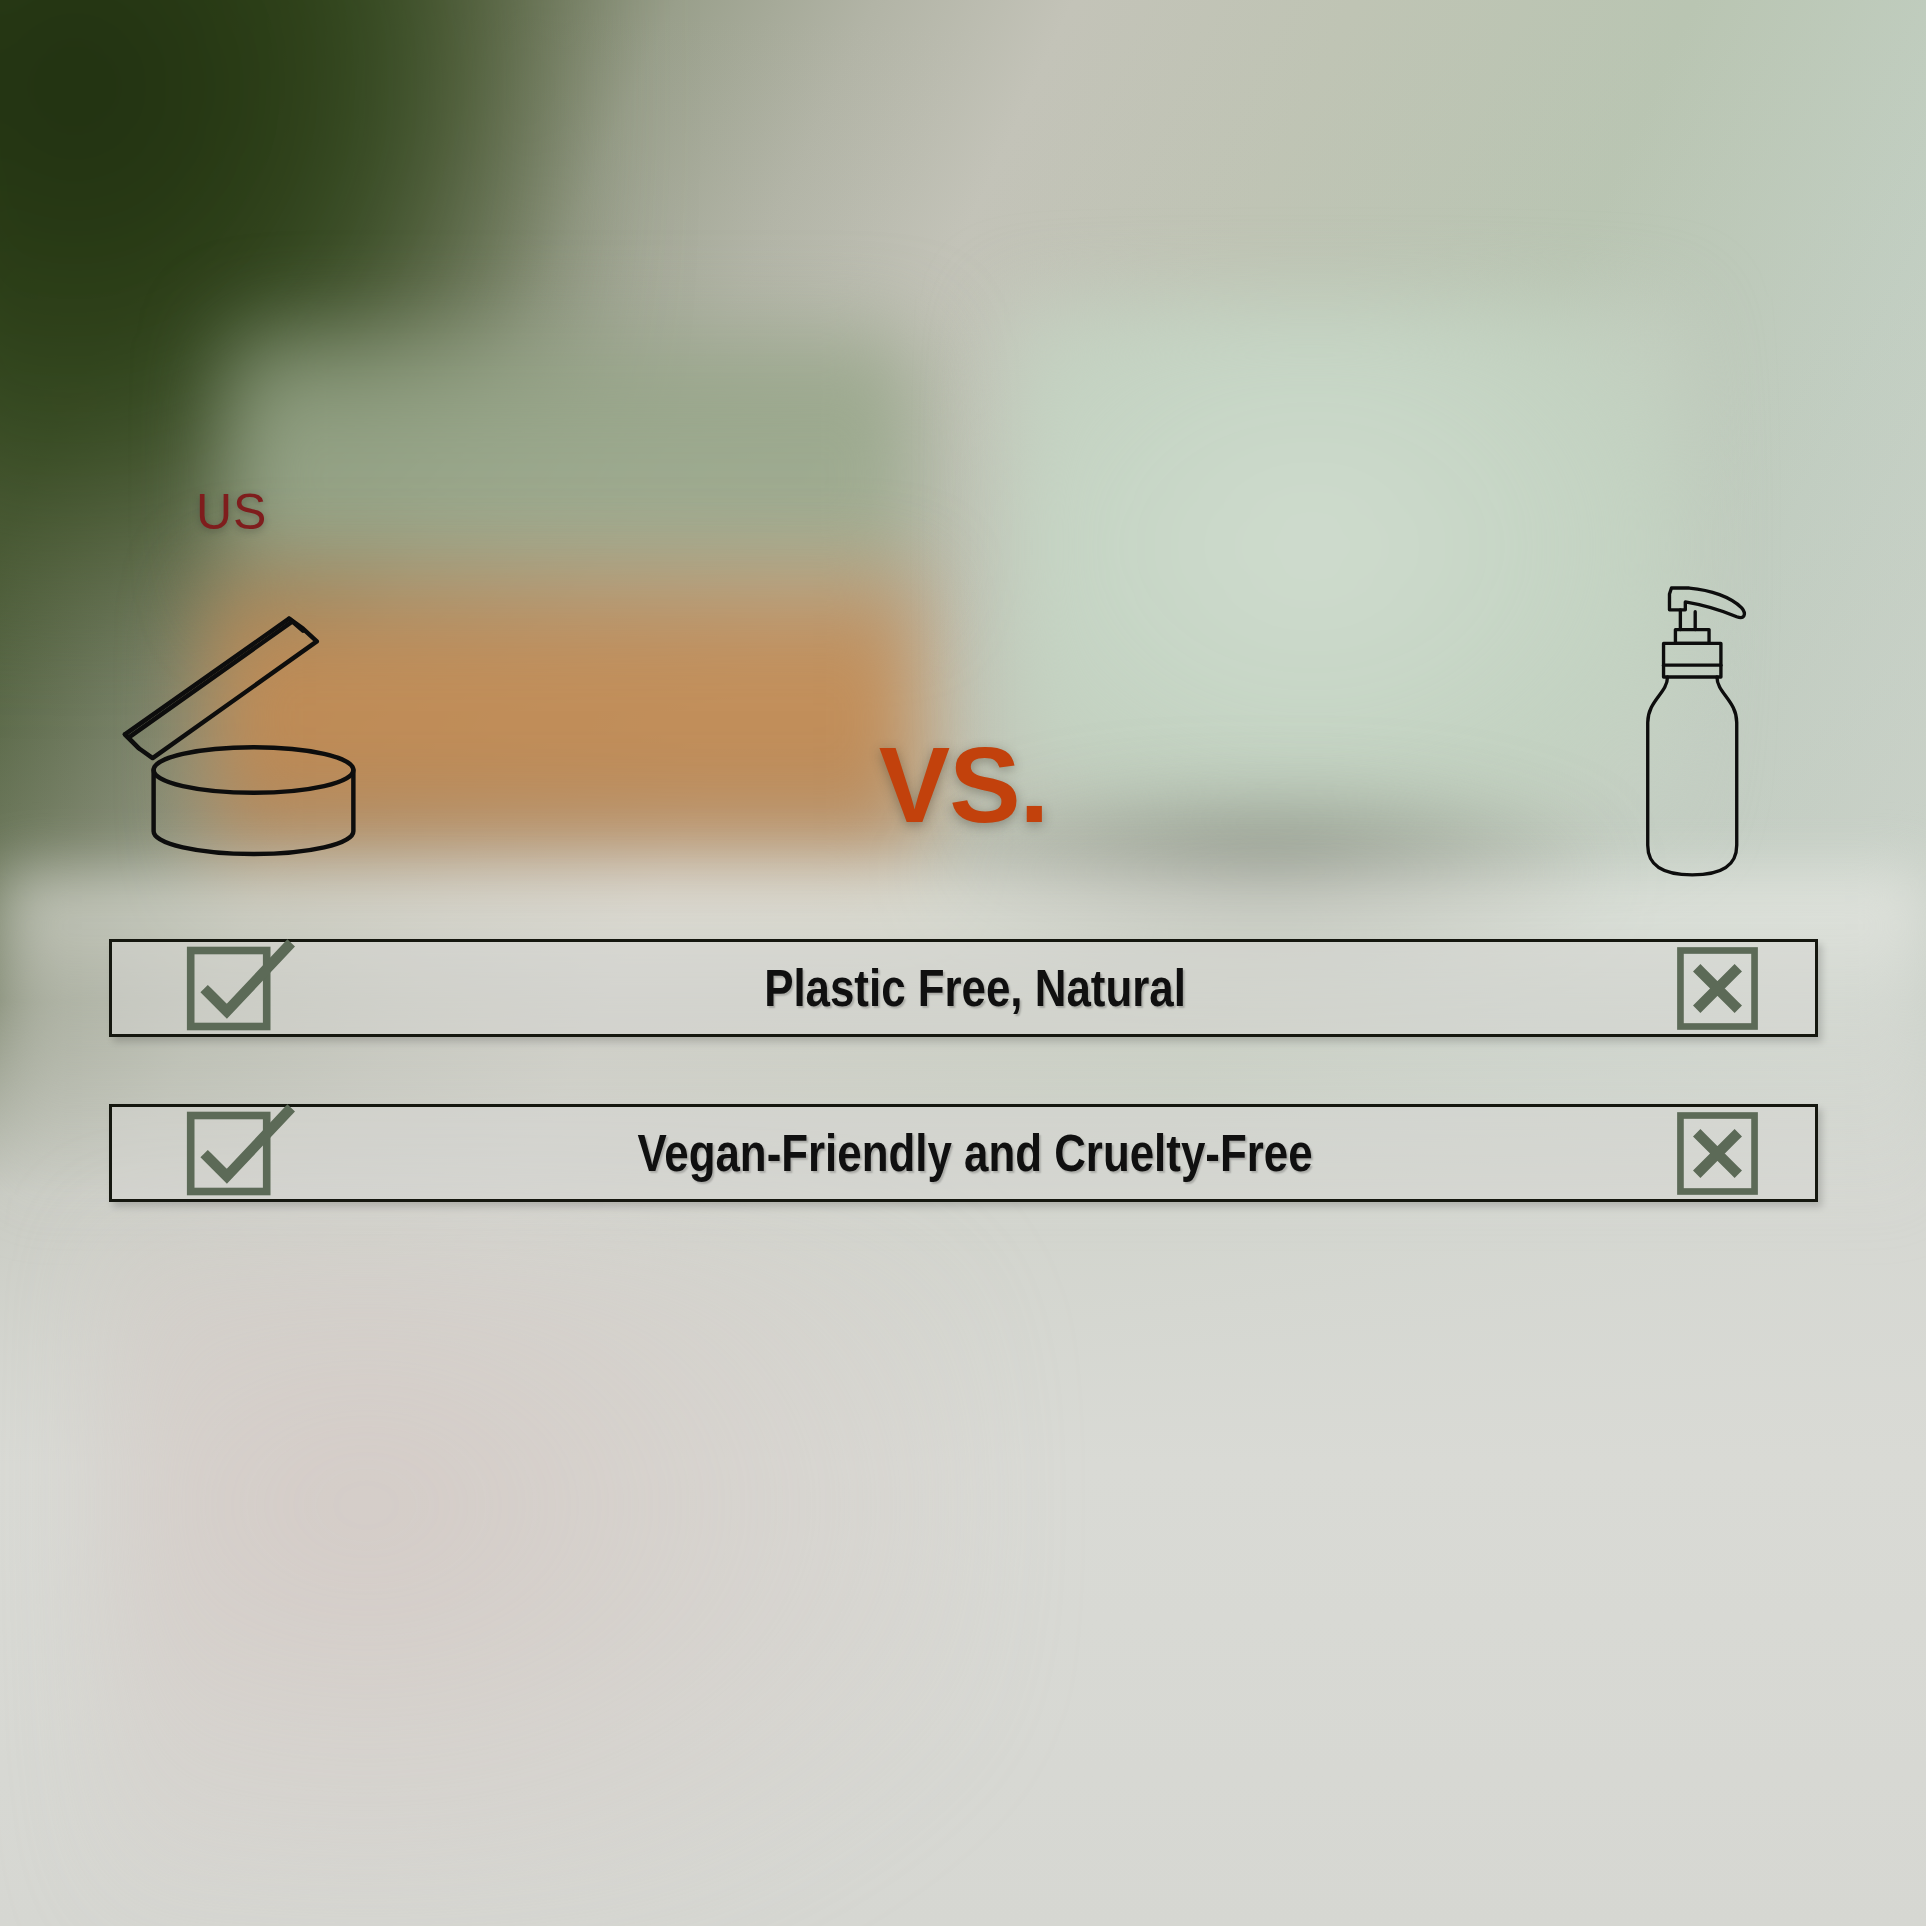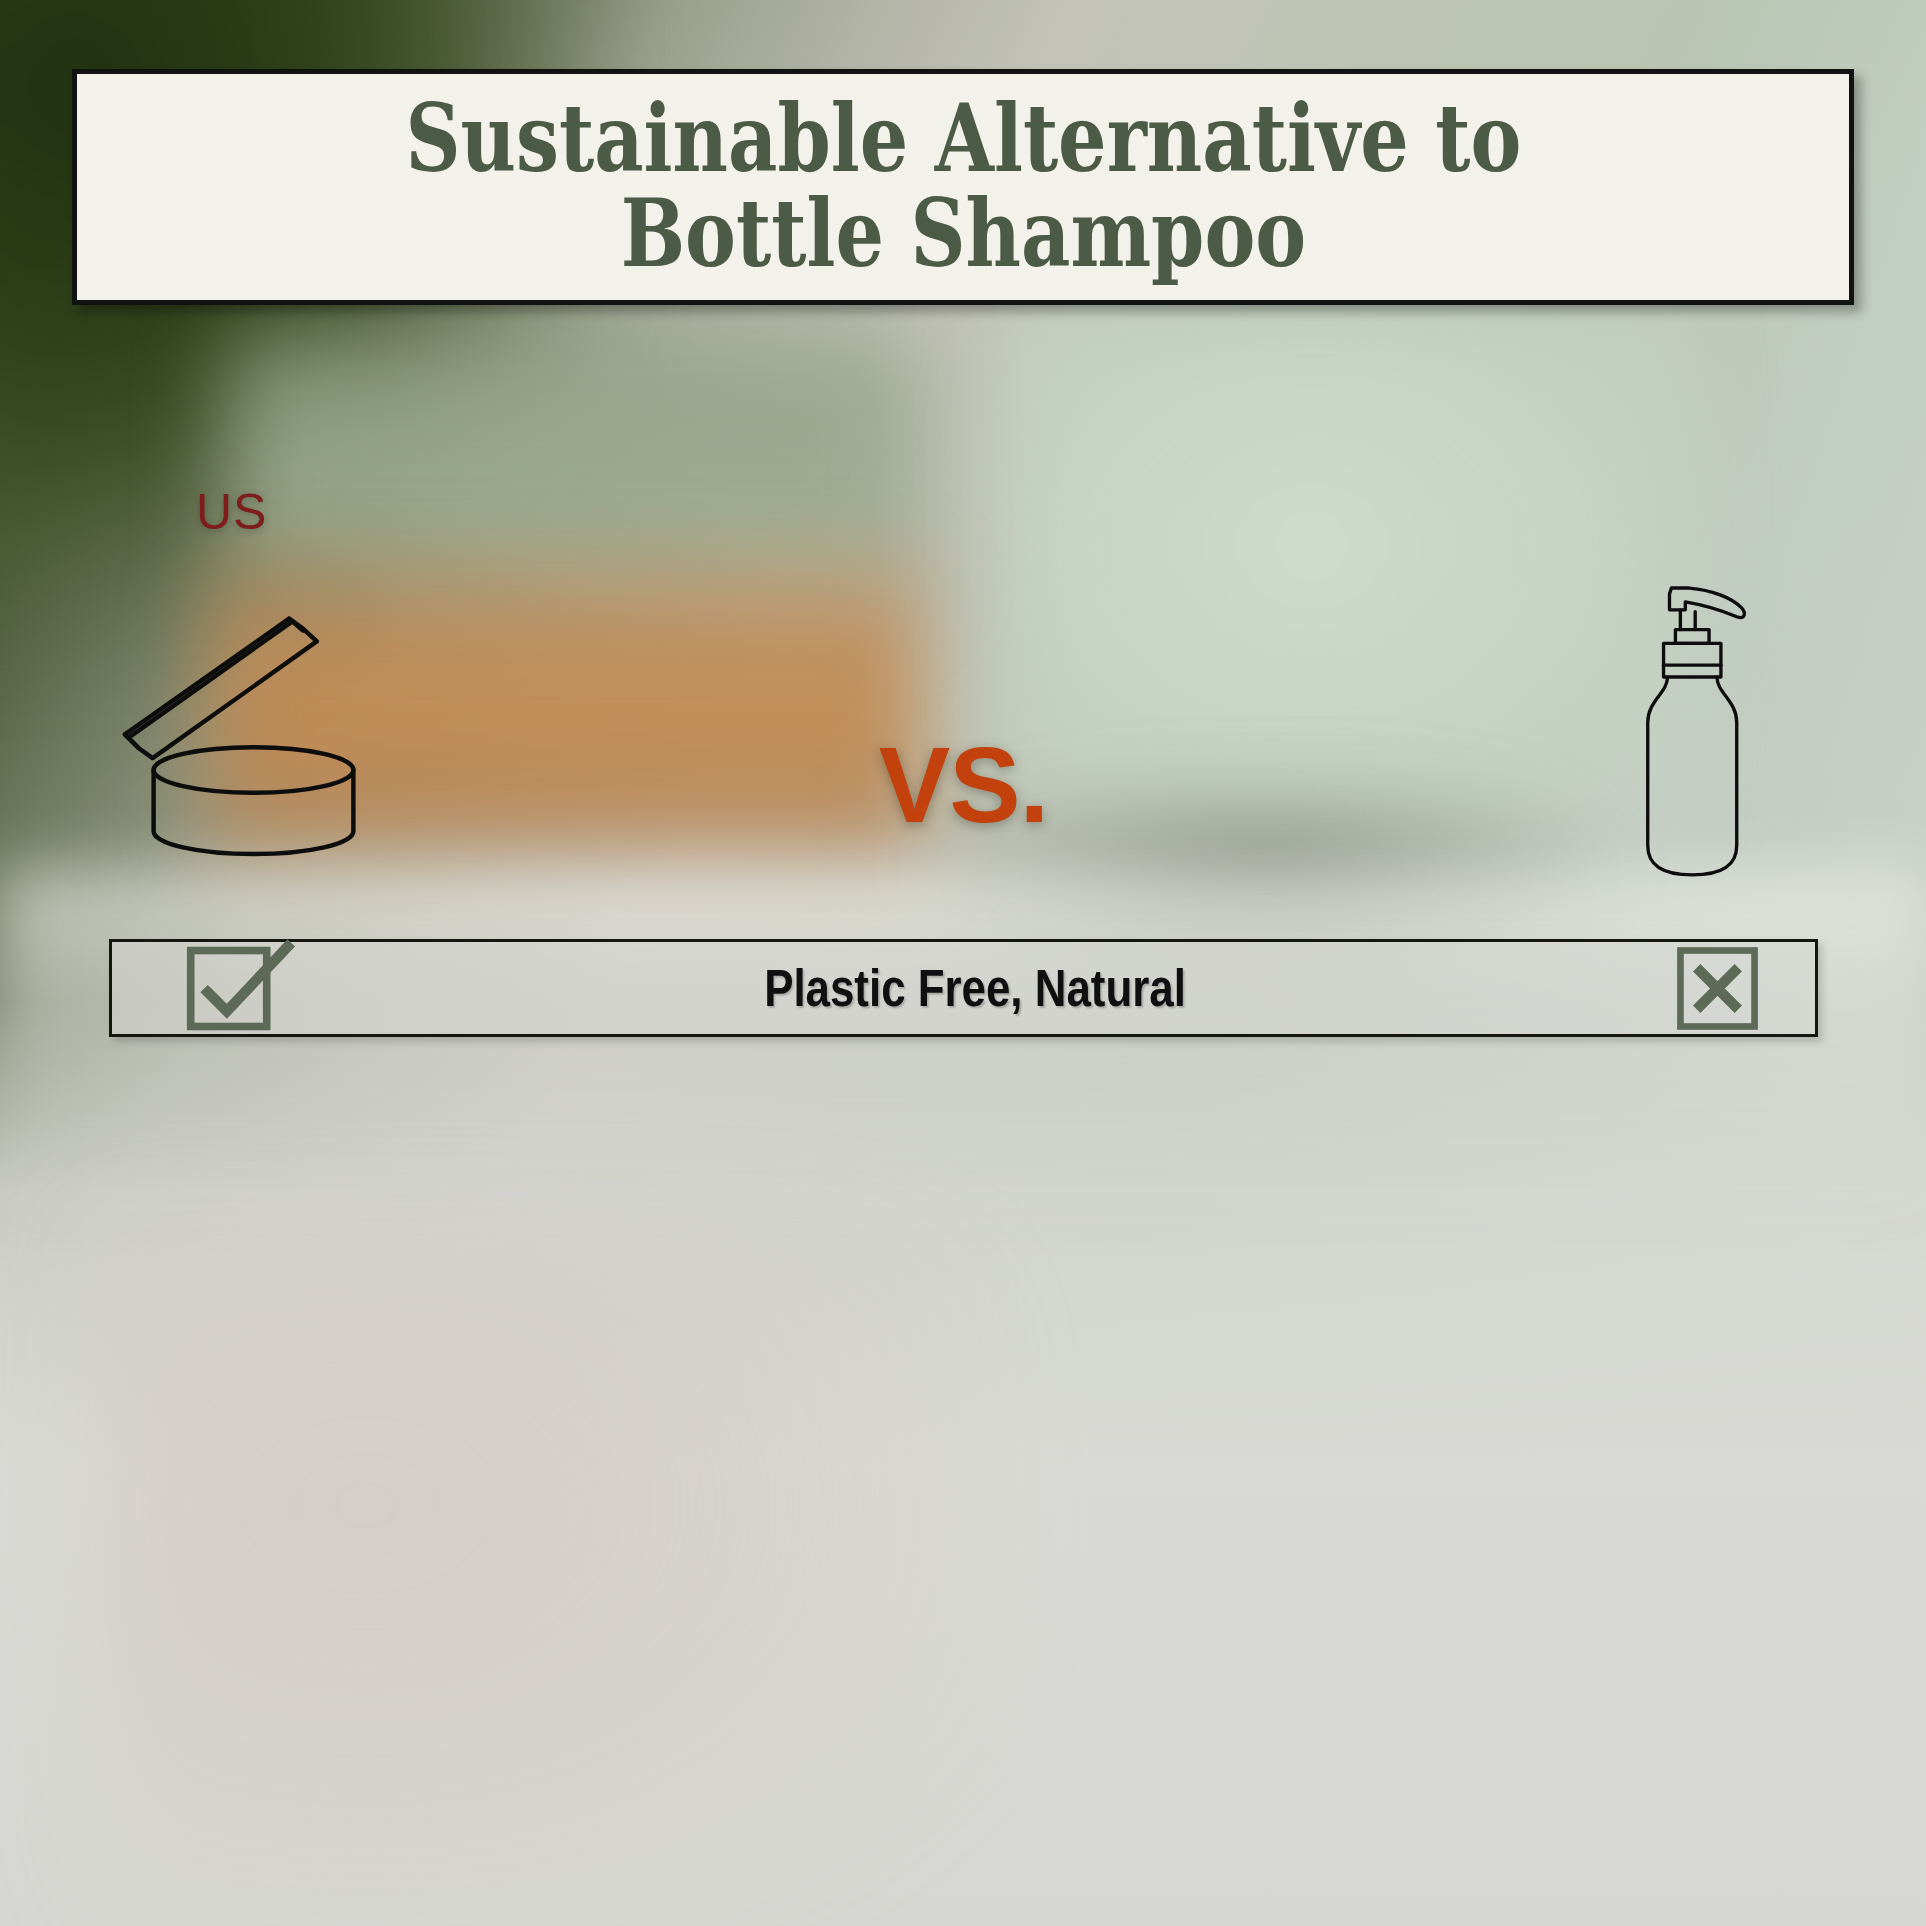--- a/index.html
+++ b/index.html
@@ -252,10 +252,6 @@
   <div class="bg-counter"></div>
   <div class="bg-warm"></div>
 
-  <div class="title-banner">
-    <div class="title-text">Sustainable Alternative to
-Bottle Shampoo</div>
-  </div>
 
   <div class="side-label label-us">US</div>
 

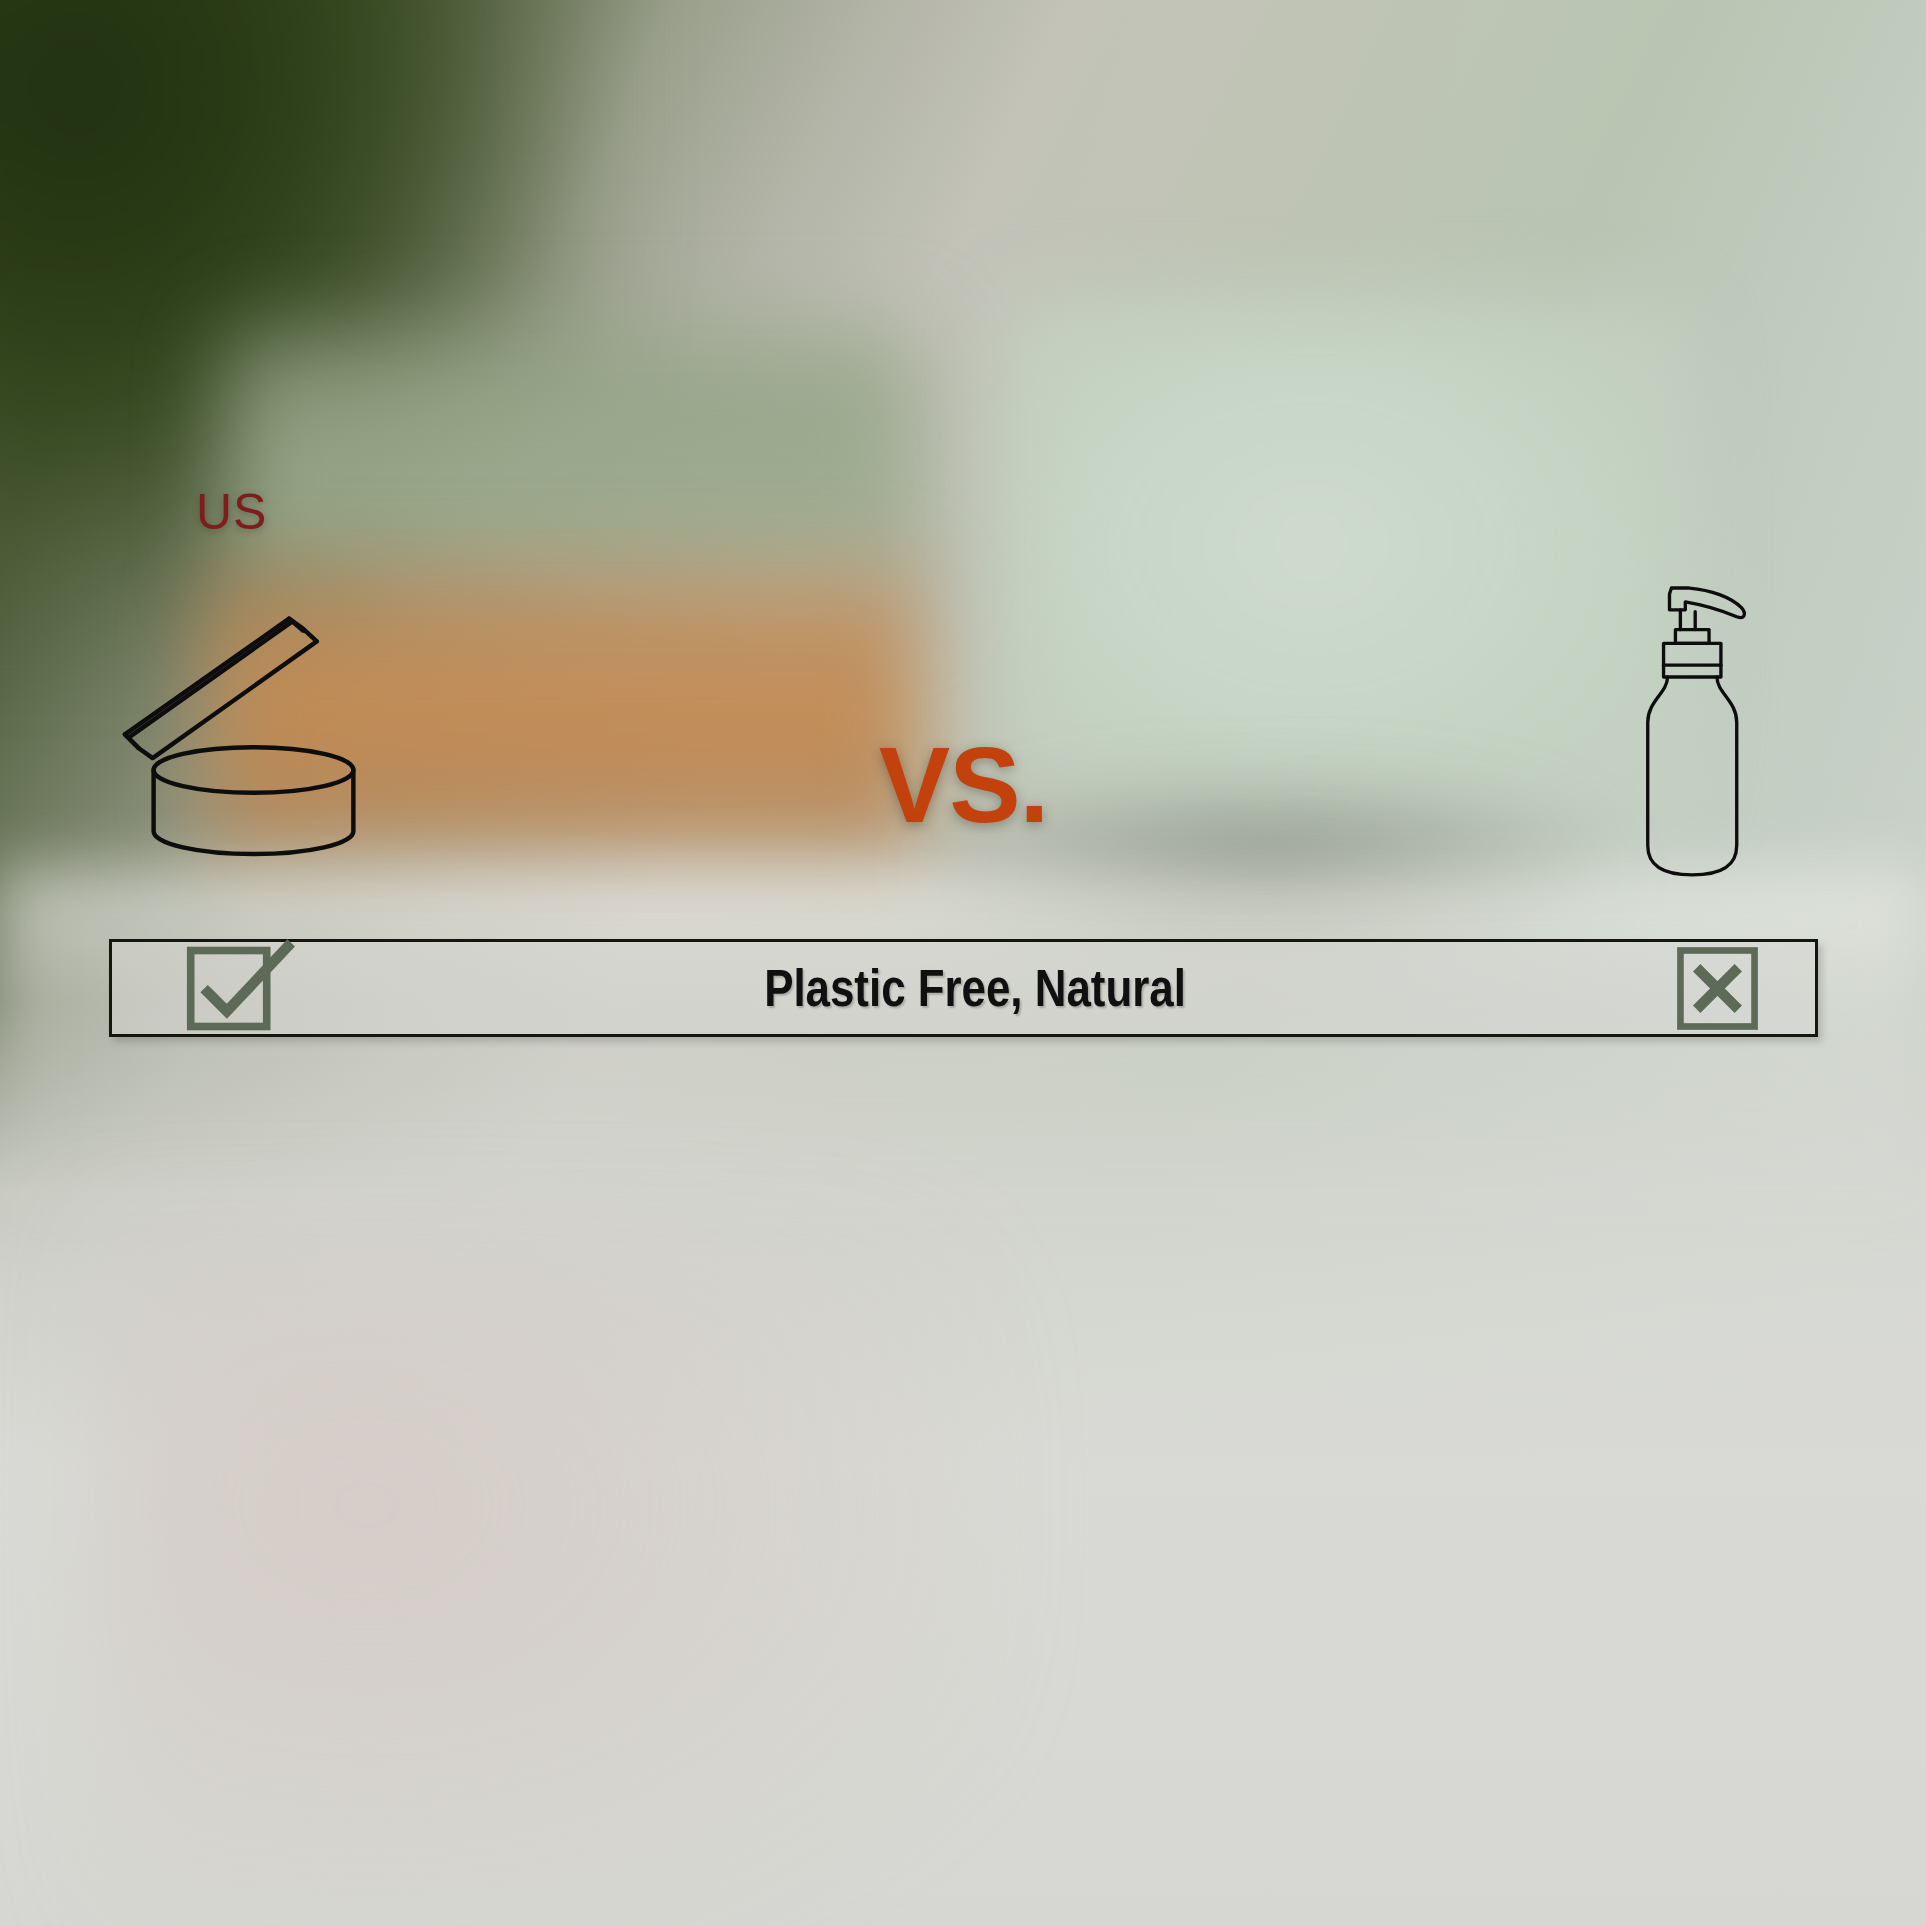--- a/index.html
+++ b/index.html
@@ -310,6 +310,21 @@
 
 
 
+    <div class="row">
+      <div class="mark mark-left">
+        <svg viewBox="0 0 100 100" fill="none" stroke="#5c6a57" stroke-width="8">
+          <rect x="6" y="10" width="80" height="80"></rect>
+          <path d="M24 54 L44 74 L108 6" stroke-width="11" stroke-linecap="square"></path>
+        </svg>
+      </div>
+      <div class="row-label">Vegan-Friendly and Cruelty-Free</div>
+      <div class="mark mark-right">
+        <svg viewBox="0 0 100 100" fill="none" stroke="#5c6a57" stroke-width="7">
+          <rect x="11" y="10" width="78" height="80"></rect>
+          <path d="M32 32 L68 68 M68 32 L32 68" stroke-width="11" stroke-linecap="square"></path>
+        </svg>
+      </div>
+    </div>
 
   </div>
 </div>

